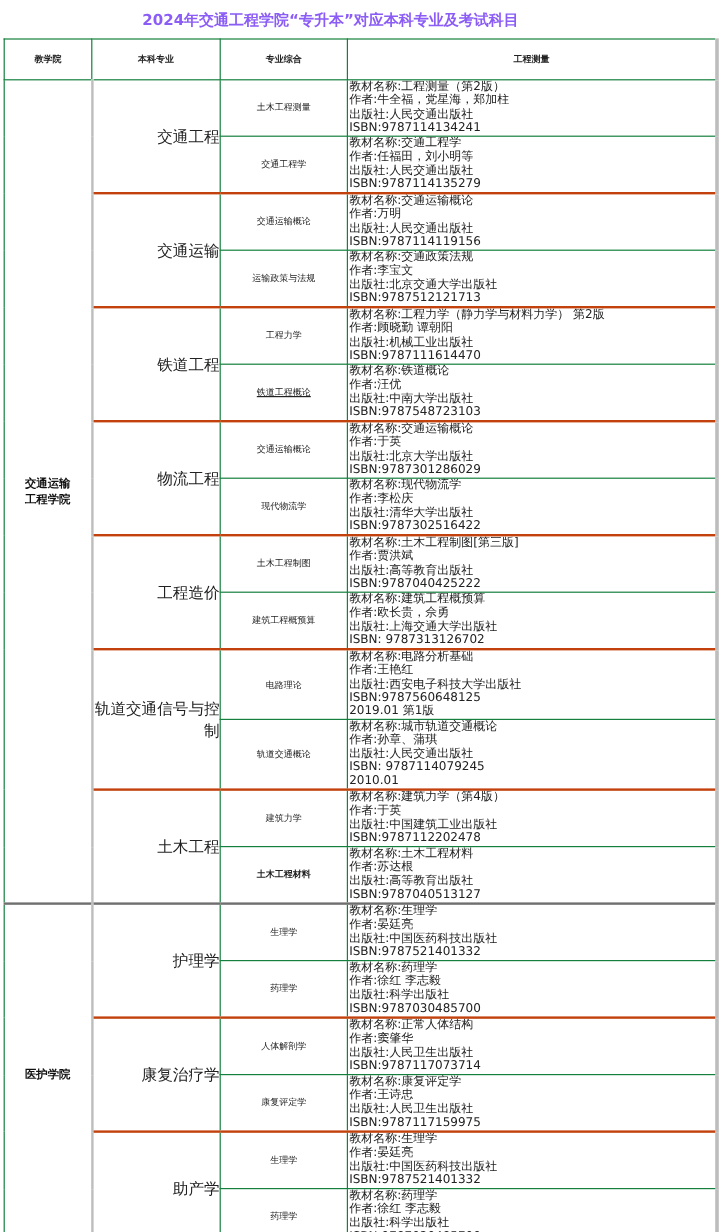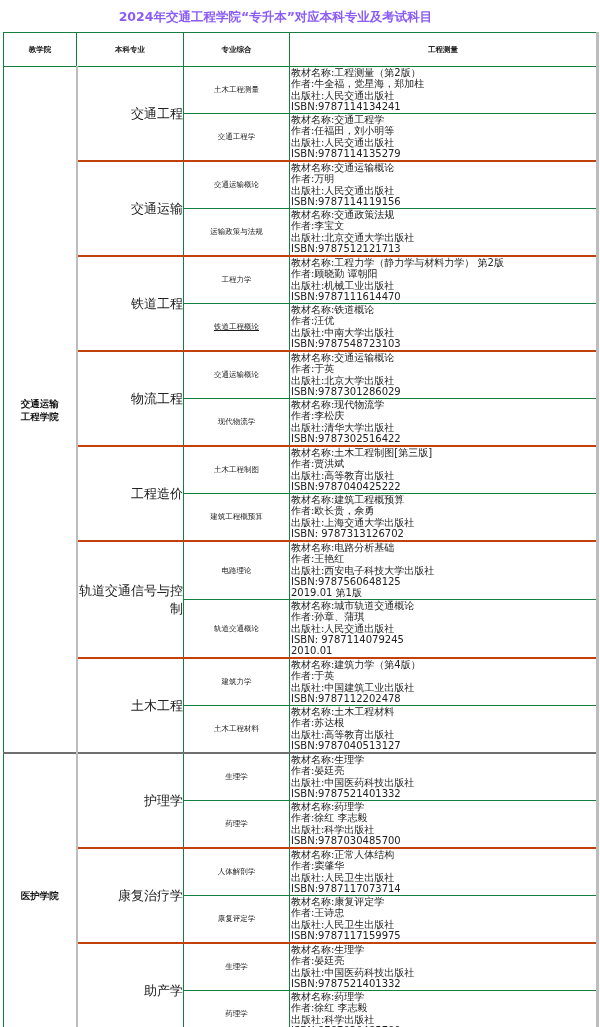--- a/index.html
+++ b/index.html
@@ -171,7 +171,7 @@
         </td>
       </tr>
       <tr>
-        <td class="subject" style="height: 46px;">土木工程材料</td>
+        <td class="subject" style="height: 46px; font-weight: bold;">土木工程材料</td>
         <td class="book outer-right">
           <div>教材名称:土木工程材料</div>
           <div>作者:苏达根</div>

